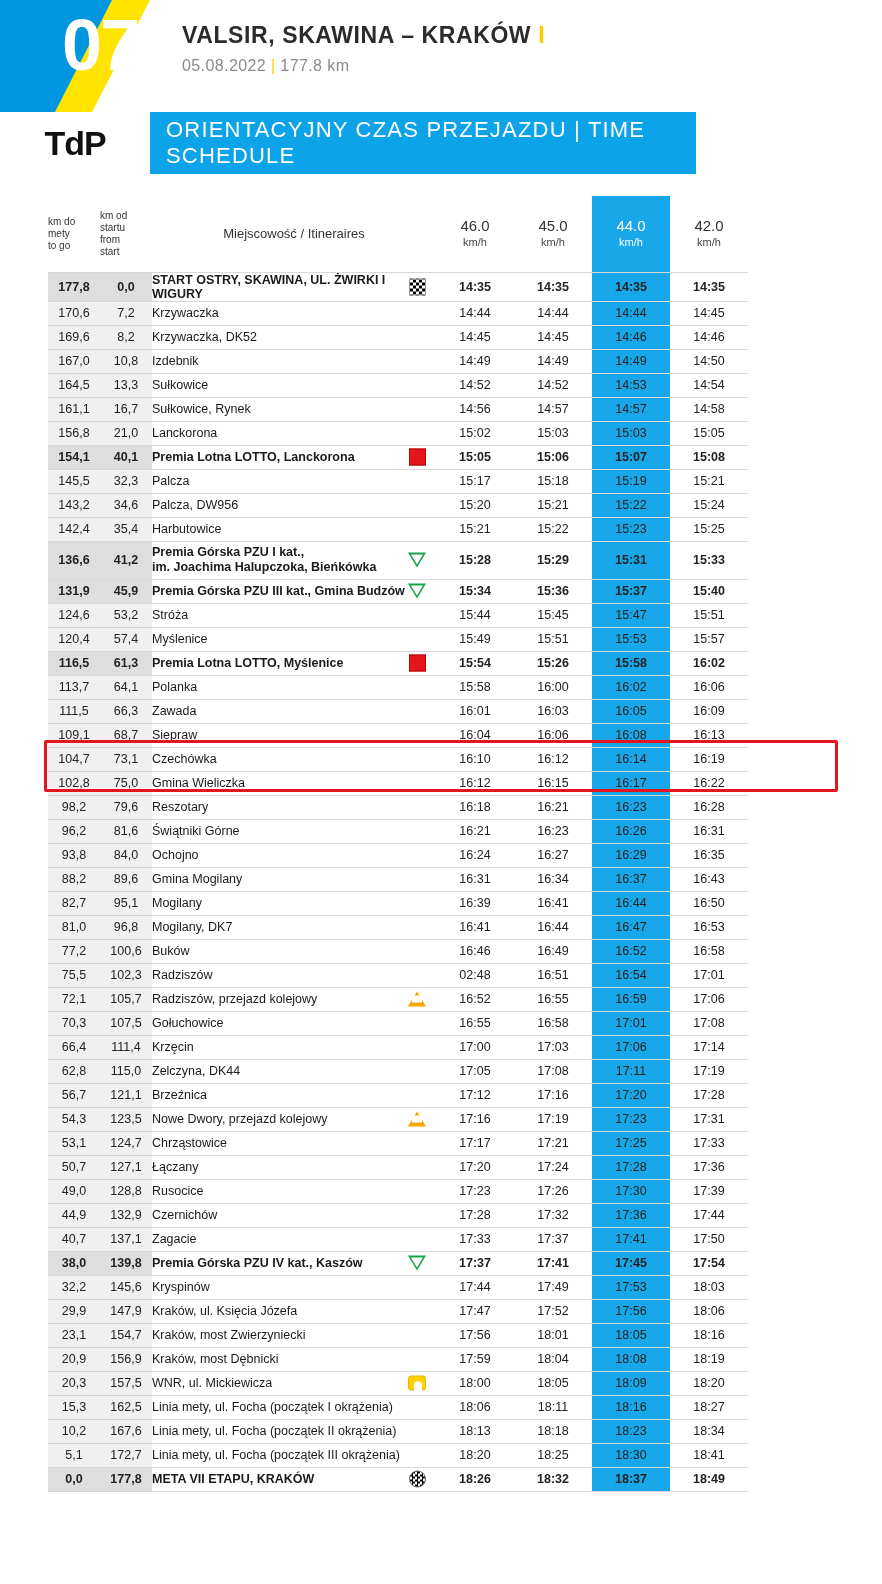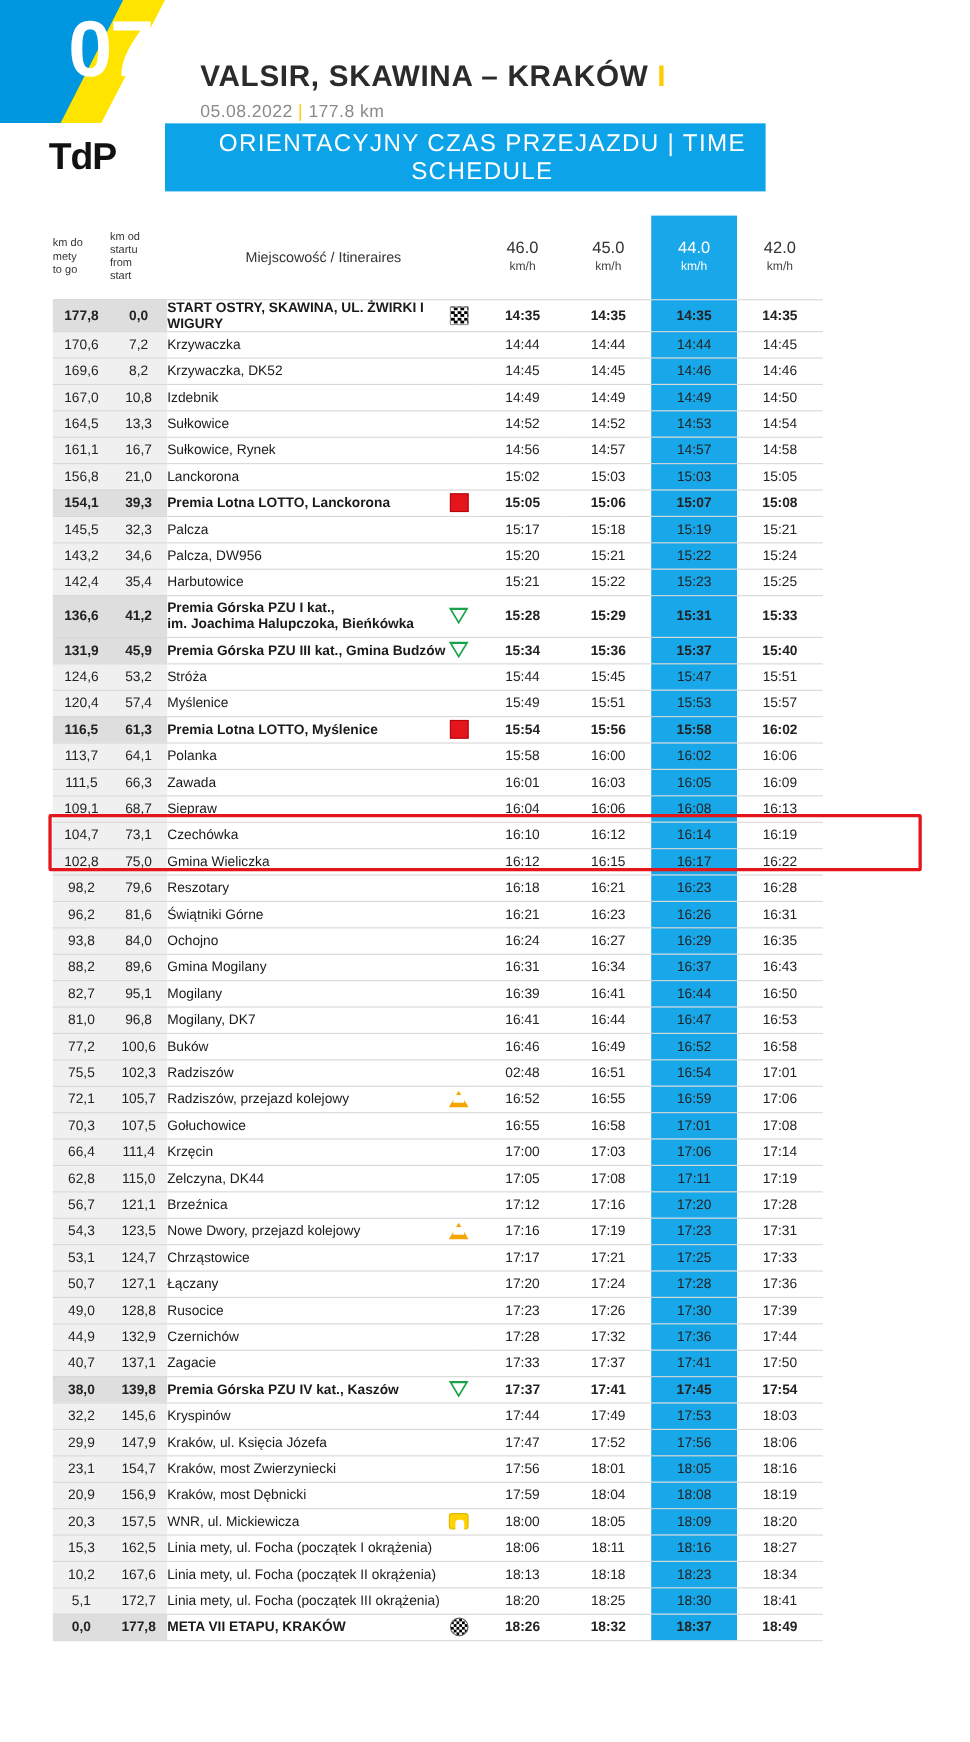--- a/index.html
+++ b/index.html
@@ -37,7 +37,7 @@
   }
   .hdr-texts { position:absolute; left:182px; top:22px; }
   .hdr-title {
-    font-size:27px; font-weight:700; color:#2b2b2b; letter-spacing:0.6px;margin-top:32px;
+    font-size:23px; font-weight:700; color:#2b2b2b; letter-spacing:0.6px;
   }
   .hdr-title .bar { color:#ffcc00; font-weight:700; }
   .hdr-sub {

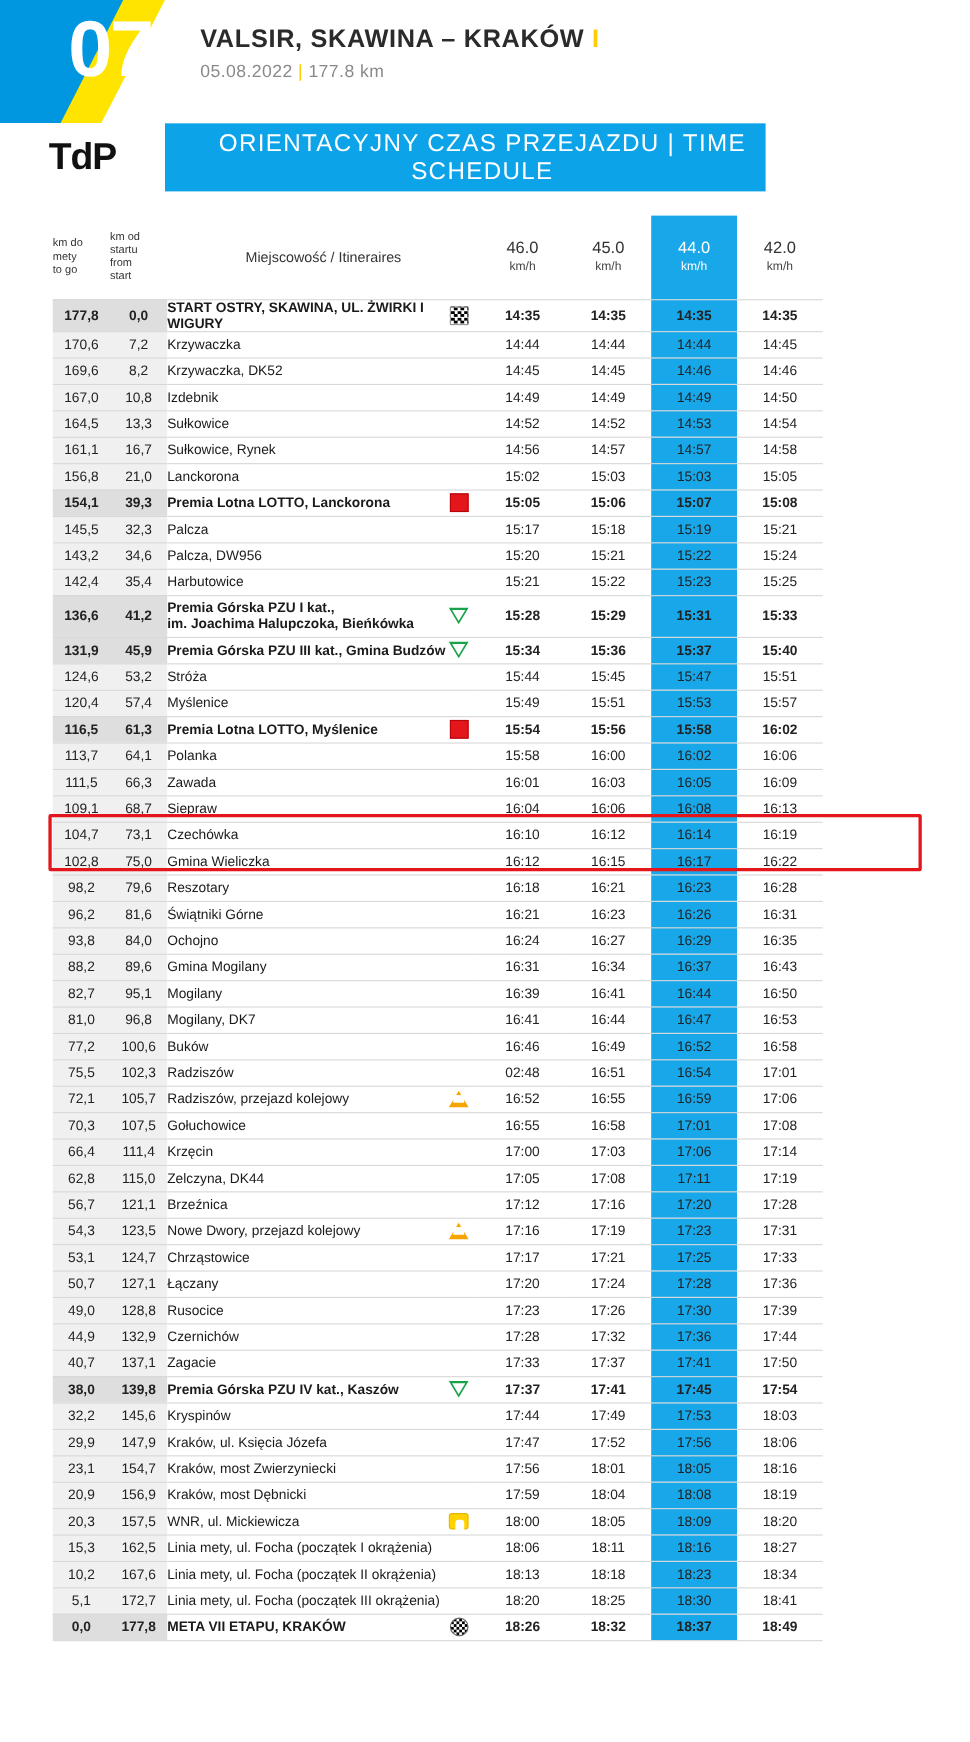--- a/index.html
+++ b/index.html
@@ -47,7 +47,7 @@
 
   
   .banner-row {
-    display:flex; align-items:stretch; height:62px; background:#ffffff;text-align:center;
+    display:flex; align-items:stretch; height:62px; background:#ffffff;
   }
   .tdp-logo {
     width:150px; display:flex; align-items:center; justify-content:center;

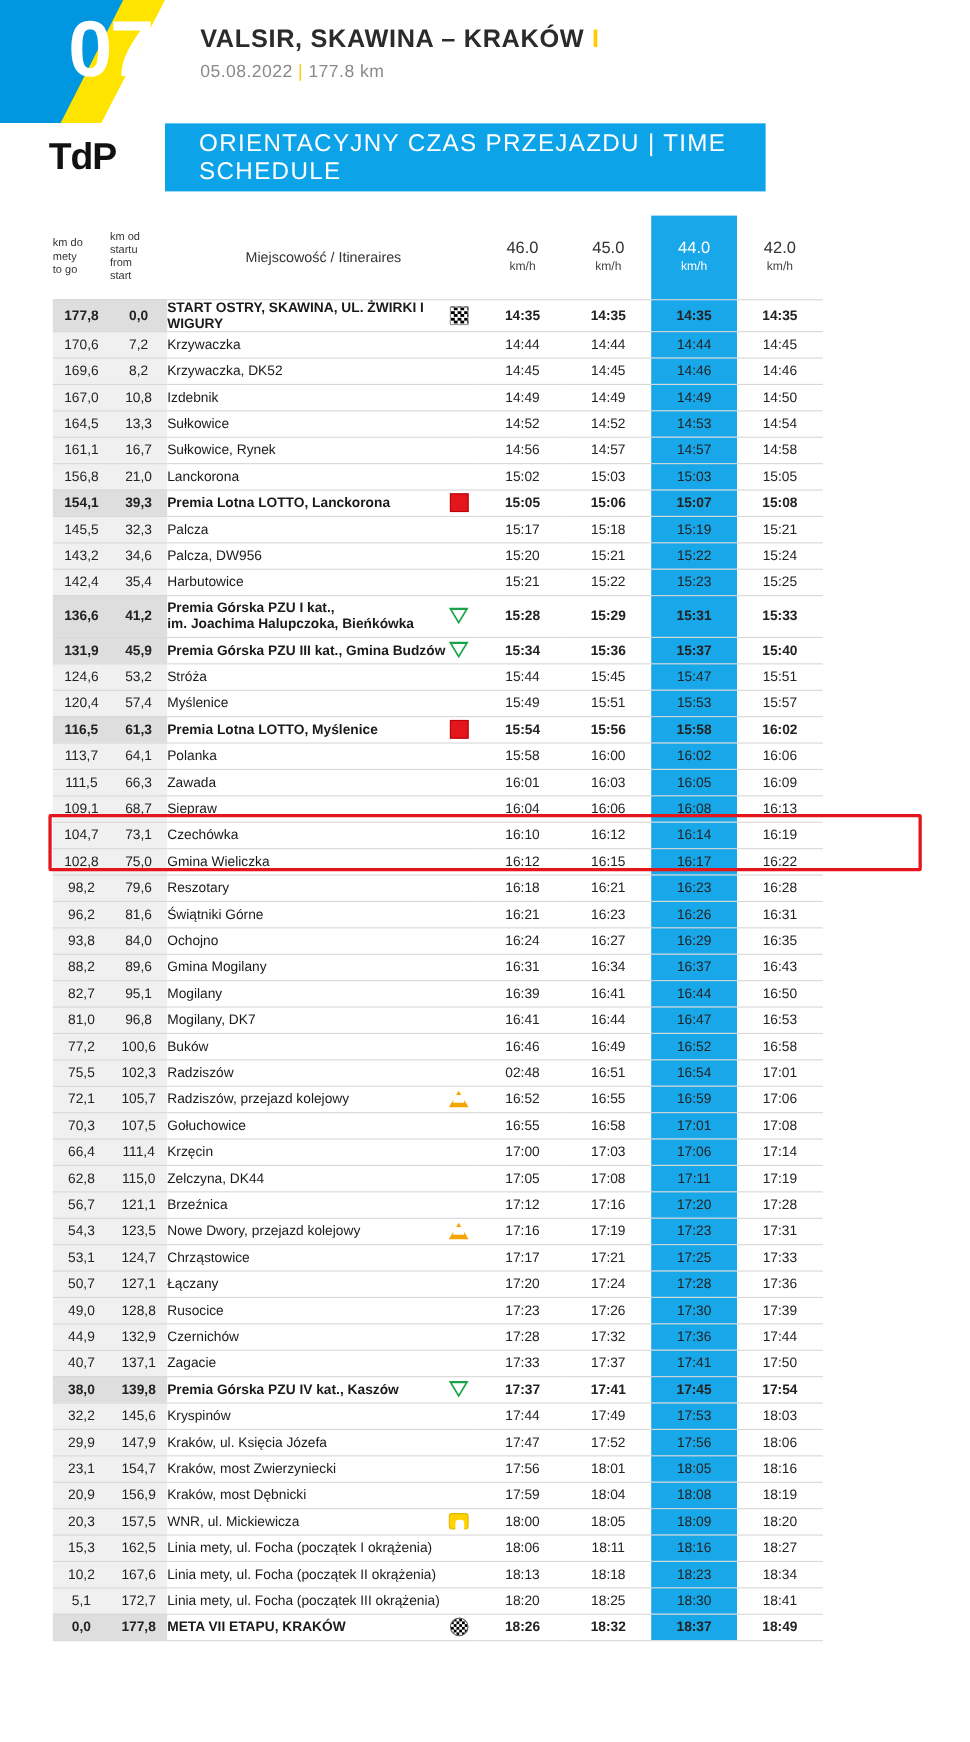--- a/index.html
+++ b/index.html
@@ -59,7 +59,7 @@
   }
   .banner {
     flex:1; background:#0da3e8; display:flex; align-items:center;
-    padding-left:31px; margin-right:76px;
+    padding-left:16px; margin-right:76px;
   }
   .banner-txt {
     color:#ffffff; font-size:22px; letter-spacing:1.2px; font-weight:400;

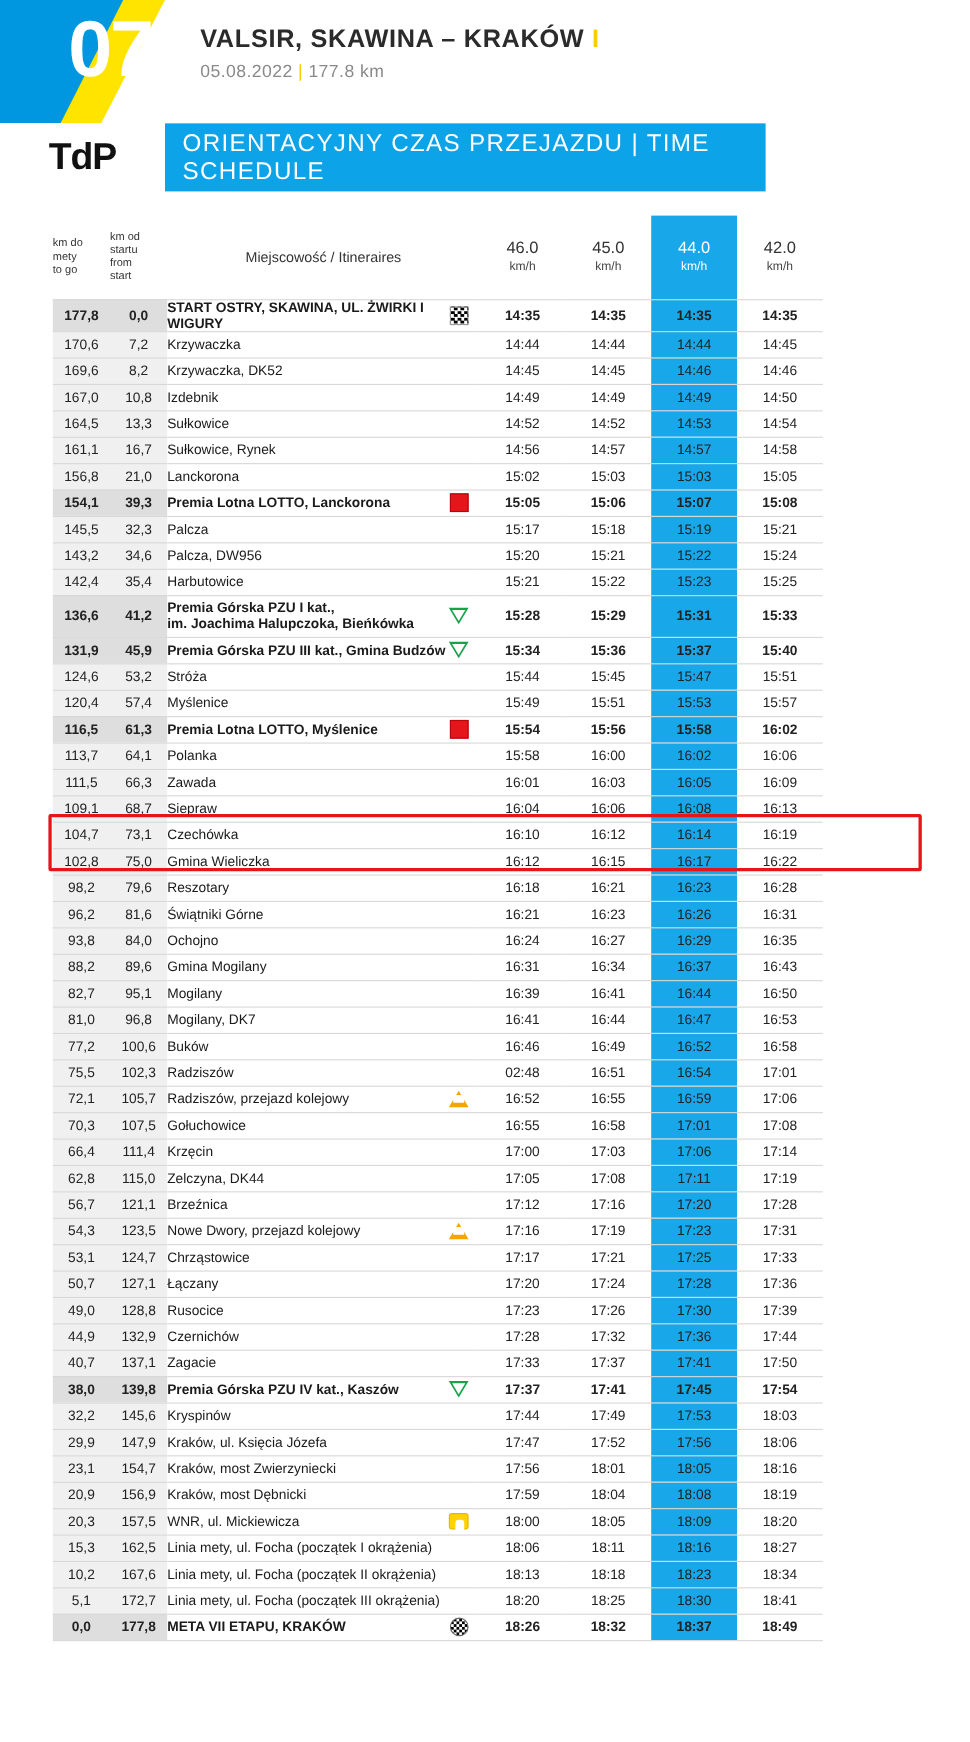--- a/index.html
+++ b/index.html
@@ -296,7 +296,7 @@
           </tr>
           <tr class="bold">
             <td class="kmto">154,1</td>
-            <td class="kmfrom">39,3</td>
+            <td class="kmfrom">40,1</td>
             <td class="place"><span>Premia Lotna LOTTO, Lanckorona</span><span class="icn icn-sprint"></span></td>
             <td class="time">15:05</td>
             <td class="time">15:06</td>

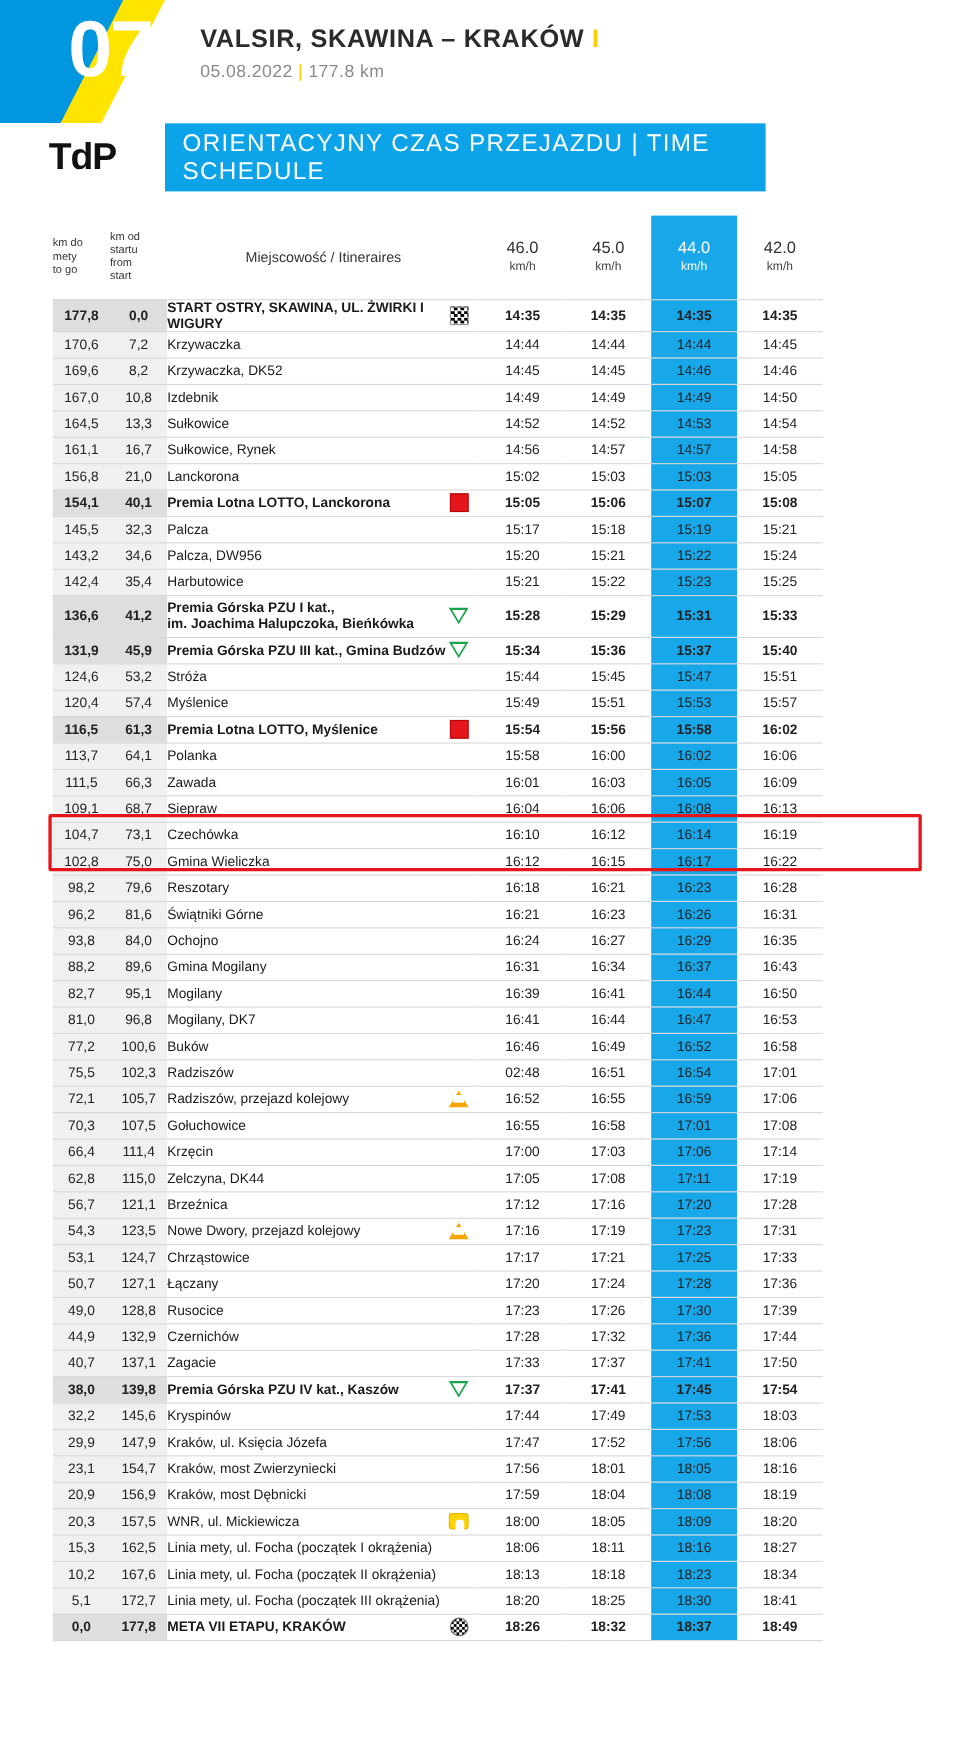--- a/index.html
+++ b/index.html
@@ -371,7 +371,7 @@
             <td class="kmfrom">61,3</td>
             <td class="place"><span>Premia Lotna LOTTO, Myślenice</span><span class="icn icn-sprint"></span></td>
             <td class="time">15:54</td>
-            <td class="time">15:56</td>
+            <td class="time">15:26</td>
             <td class="time hl">15:58</td>
             <td class="time">16:02</td>
           </tr>

